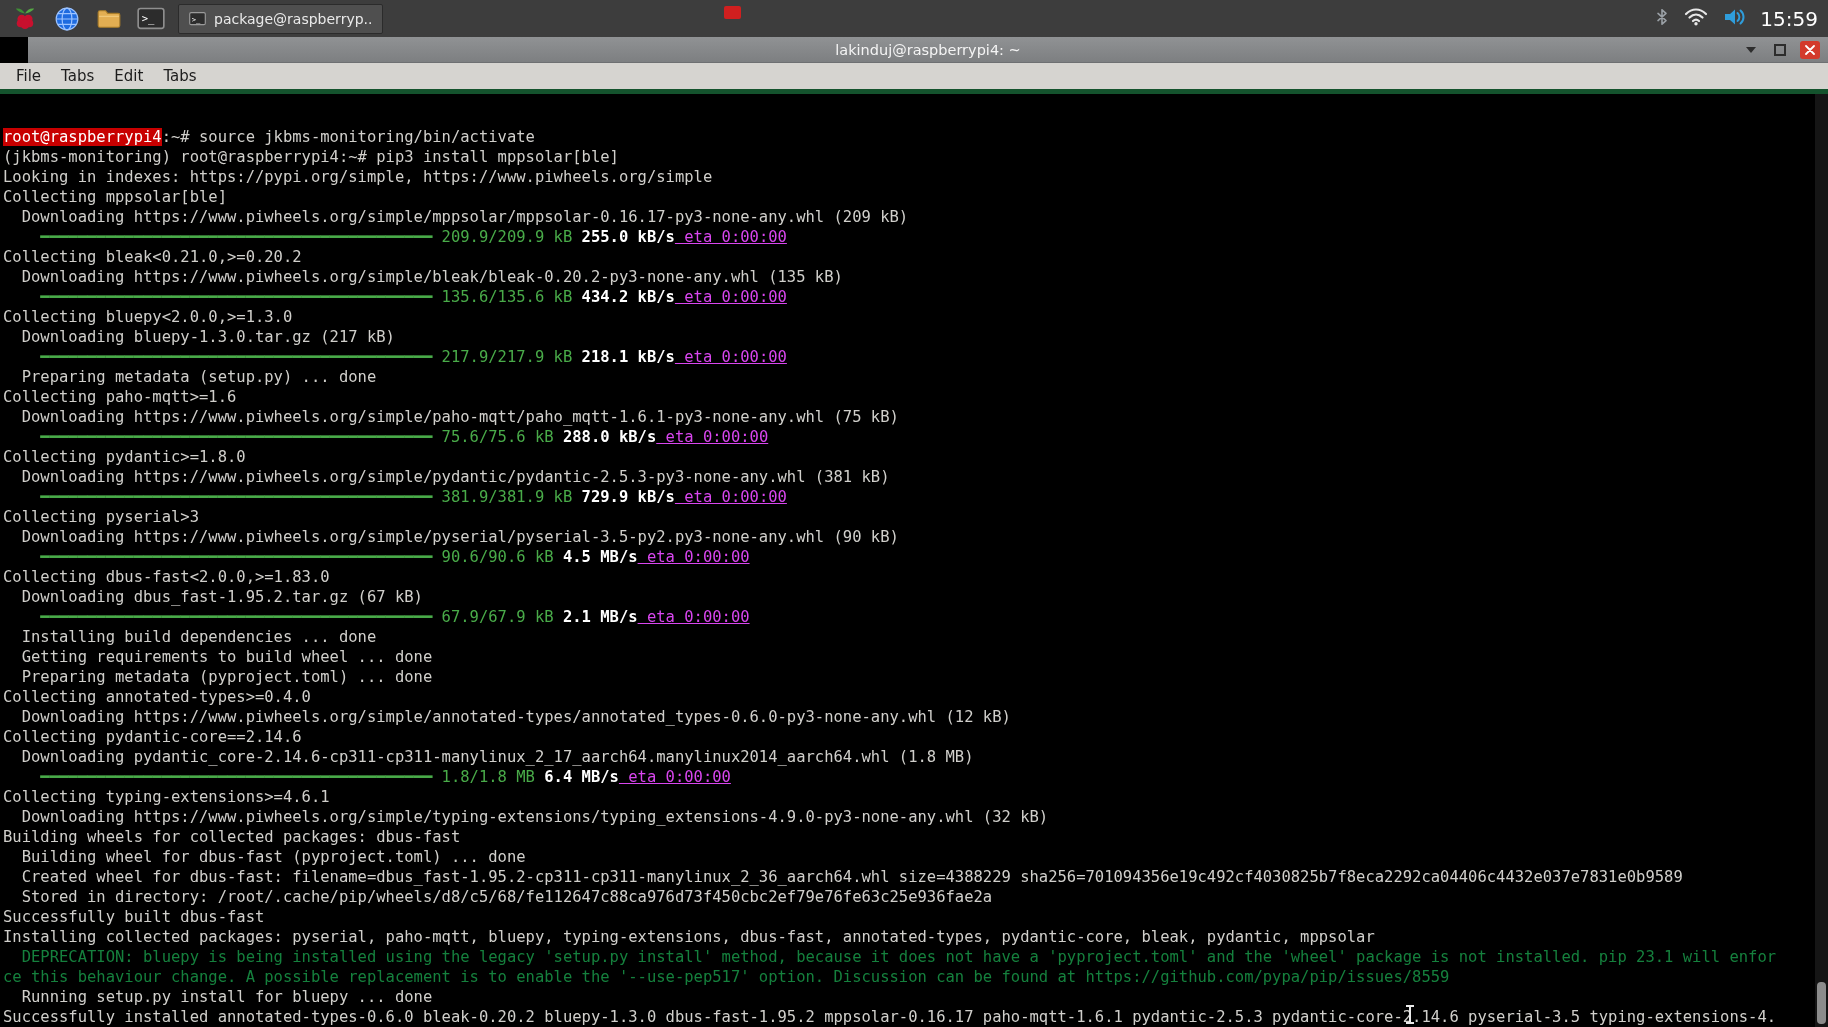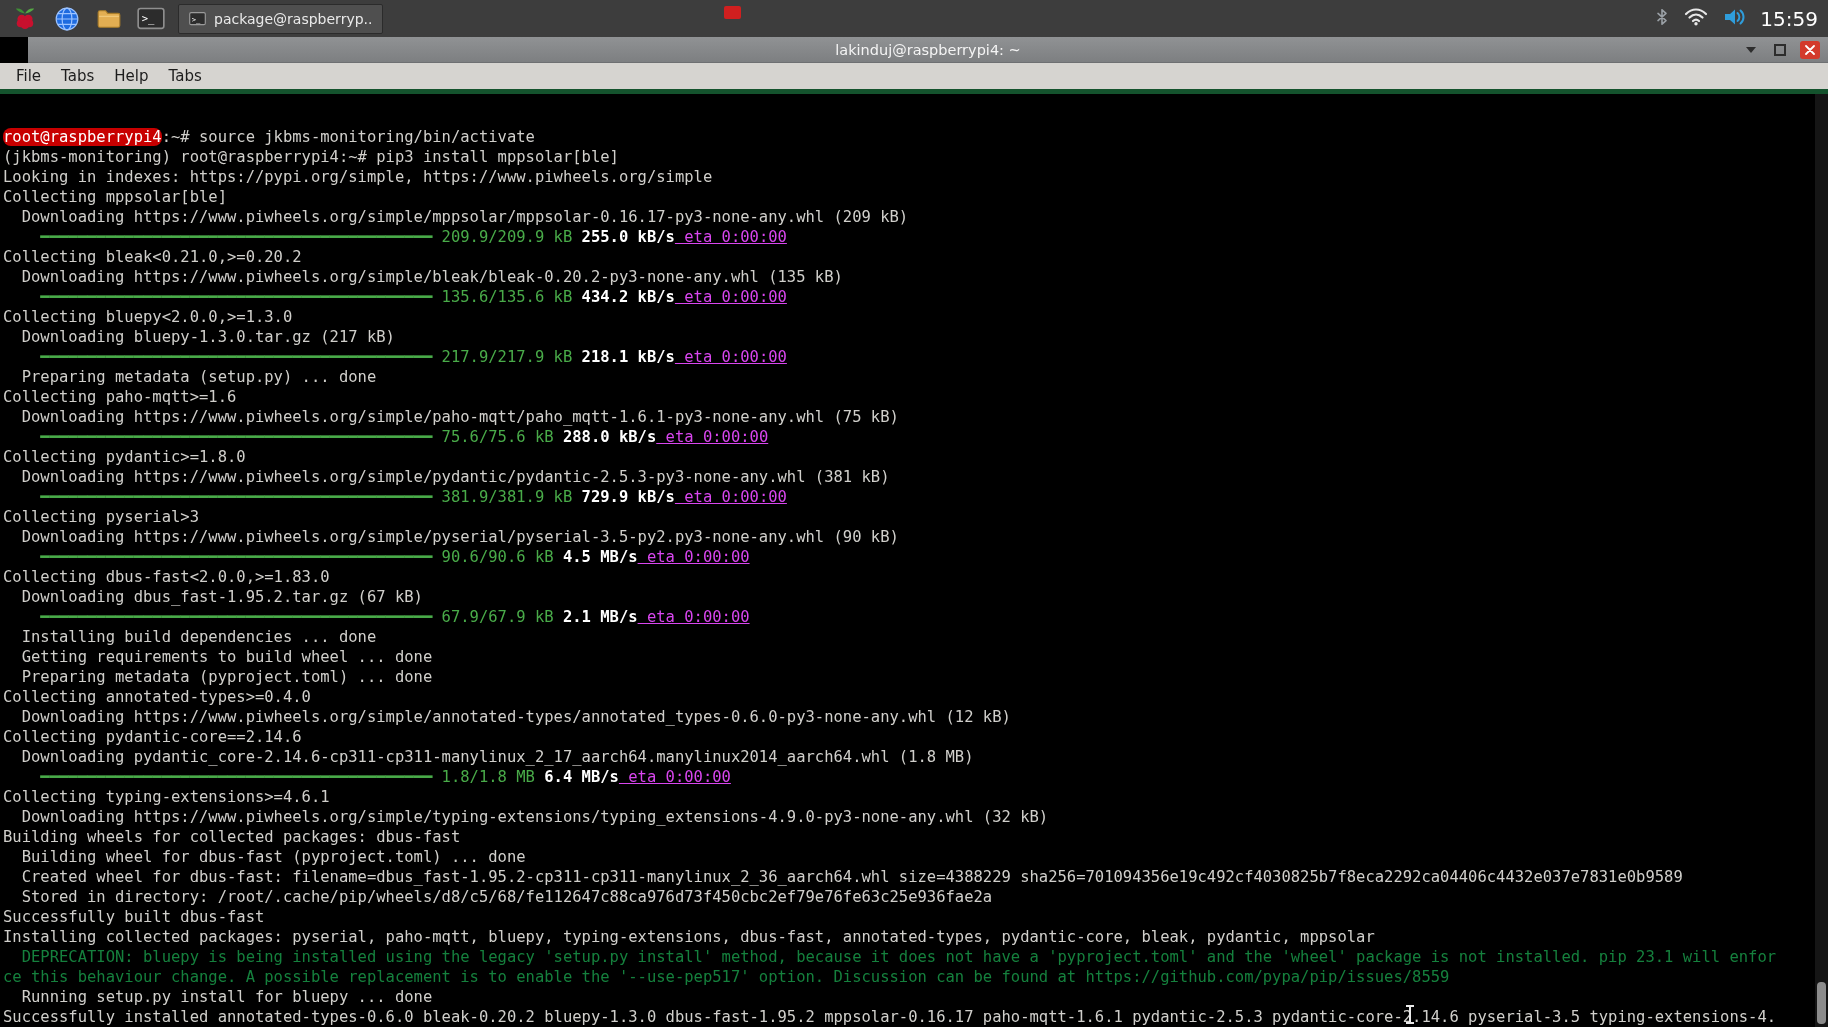--- a/index.html
+++ b/index.html
@@ -141,7 +141,7 @@
   <div class="menubar">
     <span class="menu-item">File</span>
     <span class="menu-item">Tabs</span>
-    <span class="menu-item">Help</span>
+    <span class="menu-item">Edit</span>
     <span class="menu-item">Tabs</span>
   </div>
 

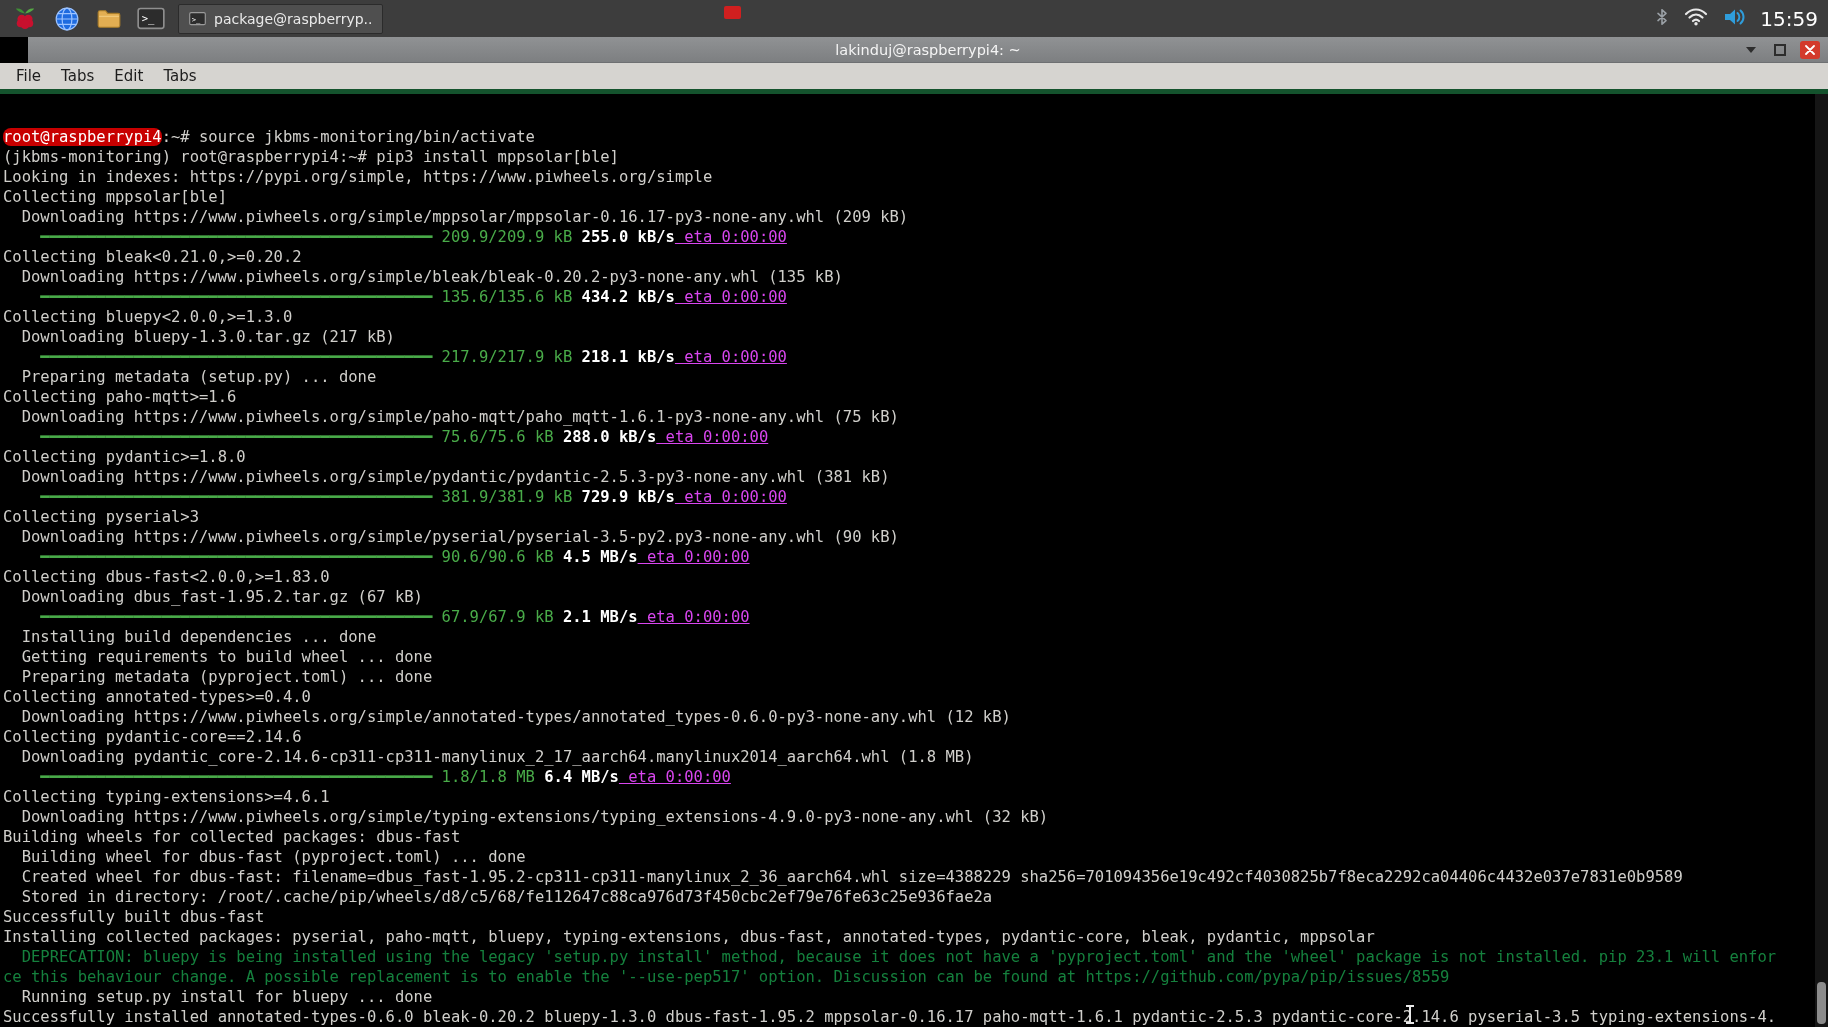--- a/index.html
+++ b/index.html
@@ -35,7 +35,7 @@
   .c-r{color:#ffffff;font-weight:bold;}
   .c-c{color:#d946ef;text-decoration:underline;}
   .c-w{color:#15803d;}
-  .c-hl{background:#c80000;color:#ffffff;border-radius:8px;}
+  .c-hl{background:#c80000;color:#ffffff;}
 
   .scrollbar{position:absolute;top:0;right:0;bottom:0;width:13px;background:#151515;}
   .thumb{position:absolute;right:2px;bottom:3px;width:9px;height:42px;background:#8c8c8c;border-radius:4px;}

